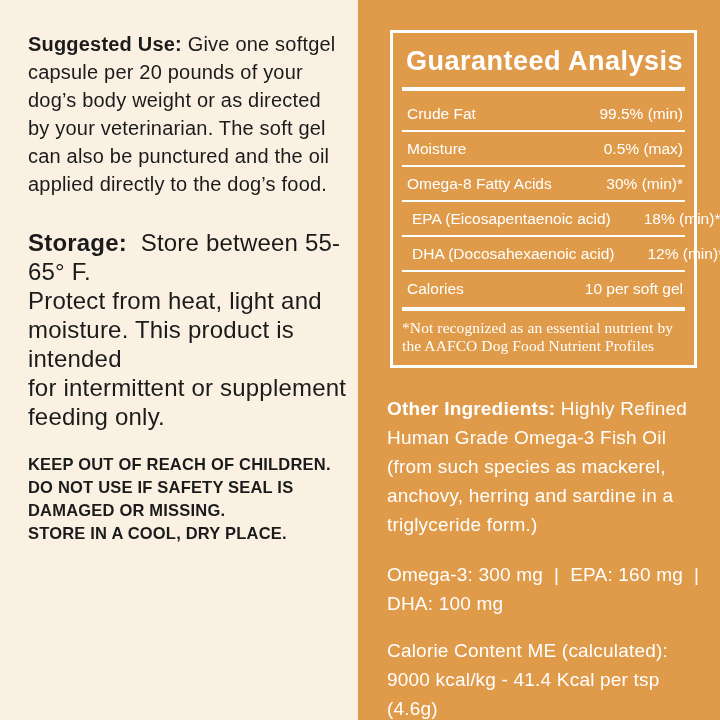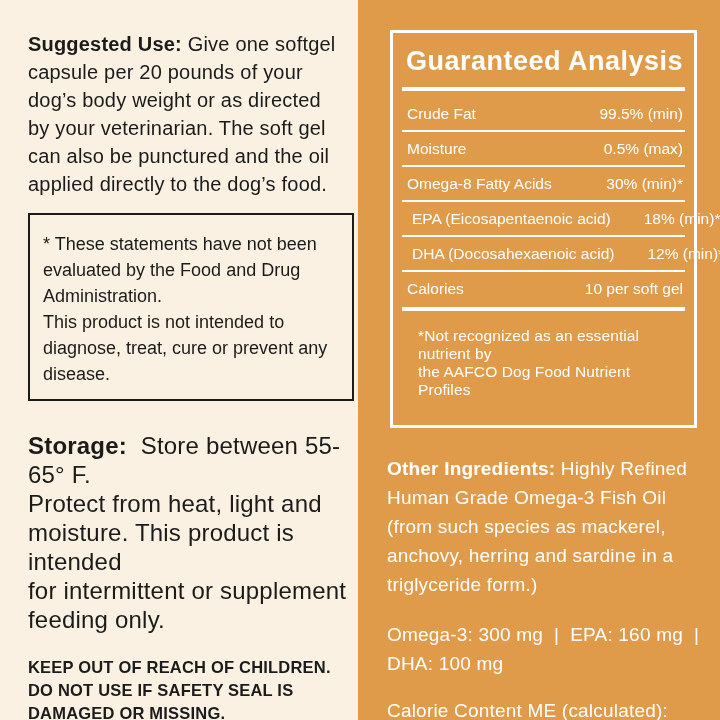--- a/index.html
+++ b/index.html
@@ -116,14 +116,6 @@
 can also be punctured and the oil
 applied directly to the dog’s food.</span></p>
 
-  <div class="disclaimer-box">
-    <span class="pre">* These statements have not been
-evaluated by the Food and Drug
-Administration.
-This product is not intended to
-diagnose, treat, cure or prevent any
-disease.</span>
-  </div>
 
   <p class="storage-para pre"><span class="b">Storage:</span><span class="pre"> &nbsp;Store between 55-65° F.
 Protect from heat, light and

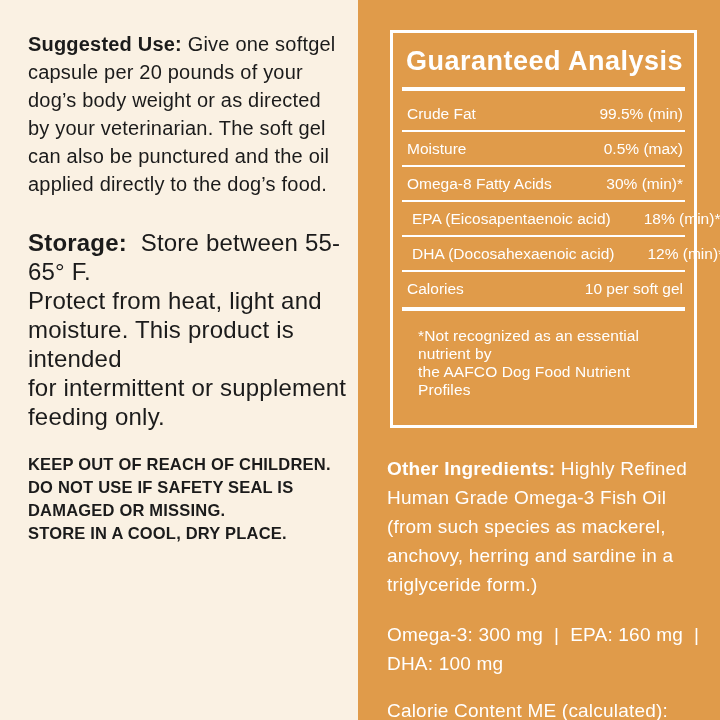--- a/index.html
+++ b/index.html
@@ -90,10 +90,11 @@
   .ga-row + .ga-row { border-top: 2px solid #FFFFFF; }
   .ga-row.indent { padding-left: 10px; }
   .ga-footnote {
-    margin: 16px;
+    margin: 0;
     font-size: 15.5px;
     line-height: 18px;
     letter-spacing: 0.1px;
+    font-family: Liberation Serif, serif;
   }
   .para-right {
     margin: 0 8px 0 21px;

